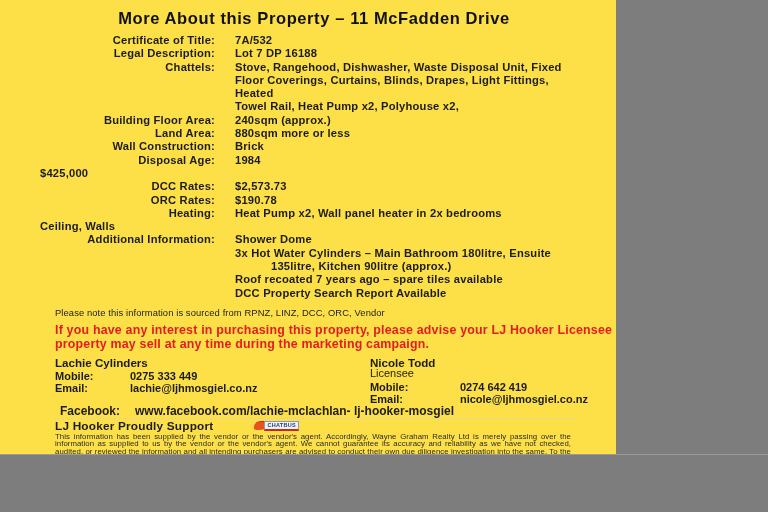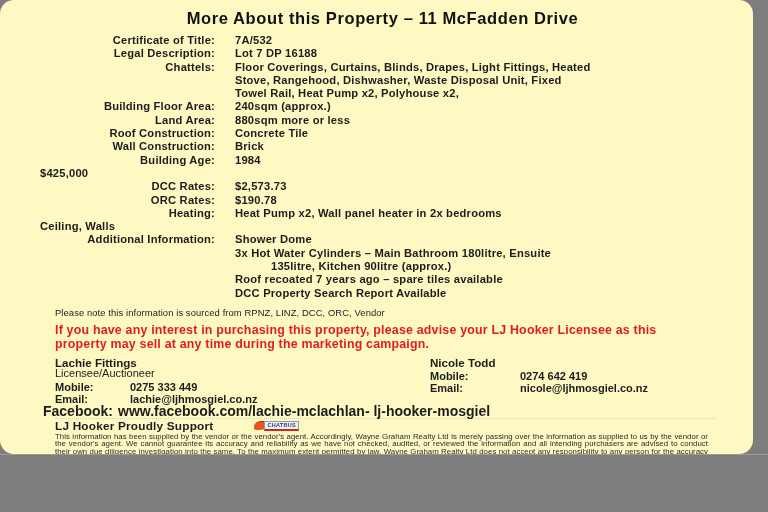--- a/index.html
+++ b/index.html
@@ -11,11 +11,10 @@
     overflow:hidden;
   }
   .page {
-    width:753px; height:454px;
-    background:#fef9c3;
+    width:616px; height:454px;
+    background:#fde047;
     overflow:hidden;
     padding:0 28px 0 40px;
-    border-radius:14px;
   }
   .footer-bar {
     width:768px; height:58px;

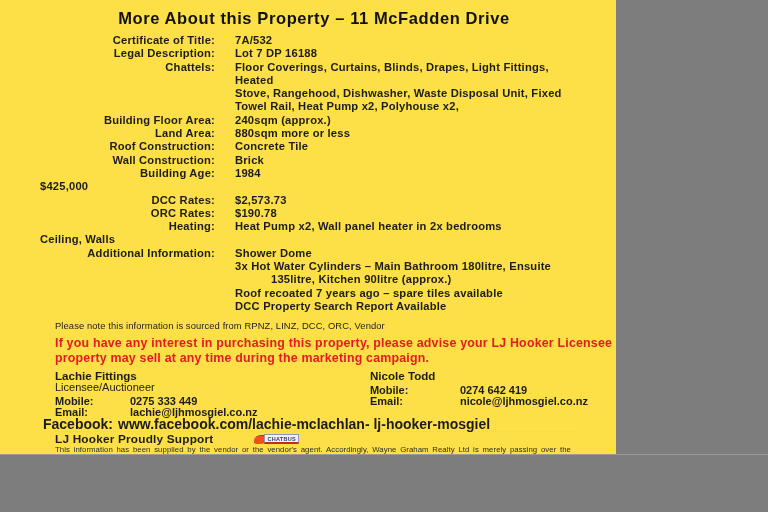--- a/index.html
+++ b/index.html
@@ -134,8 +134,8 @@
       <div class="row">
         <div class="lbl">Chattels:</div>
         <div class="val">
+          <div>Stove, Rangehood, Dishwasher, Waste Disposal Unit, Fixed</div>
           <div>Floor Coverings, Curtains, Blinds, Drapes, Light Fittings, Heated</div>
-          <div>Stove, Rangehood, Dishwasher, Waste Disposal Unit, Fixed</div>
           <div>Towel Rail, Heat Pump x2, Polyhouse x2,</div>
         </div>
       </div>

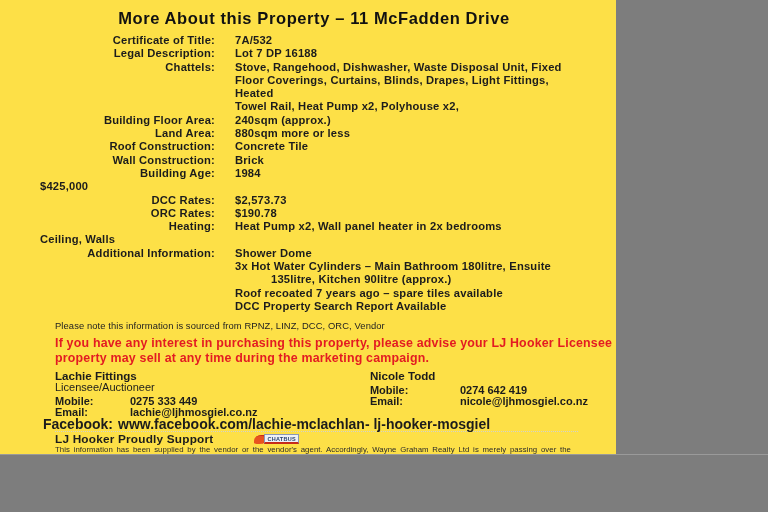--- a/index.html
+++ b/index.html
@@ -152,12 +152,6 @@
         </div>
       </div>
       <div class="row">
-        <div class="lbl">Roof Construction:</div>
-        <div class="val">
-          <div>Concrete Tile</div>
-        </div>
-      </div>
-      <div class="row">
         <div class="lbl">Wall Construction:</div>
         <div class="val">
           <div>Brick</div>

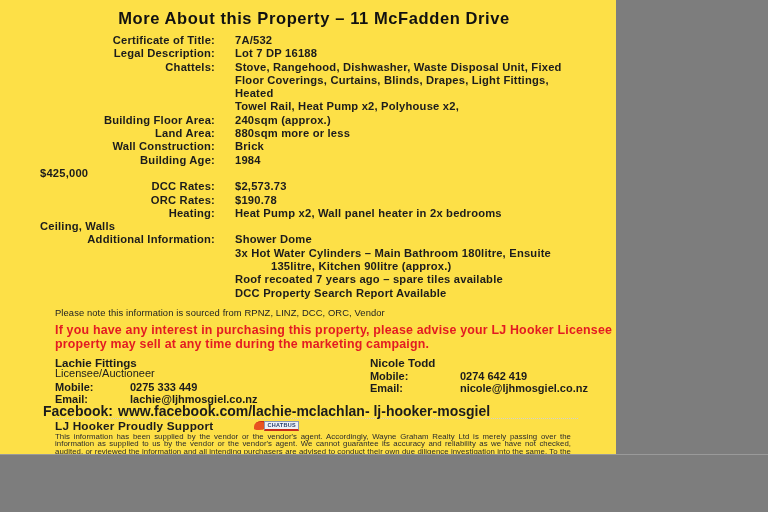--- a/index.html
+++ b/index.html
@@ -158,7 +158,7 @@
         </div>
       </div>
       <div class="row">
-        <div class="lbl">Building Age:</div>
+        <div class="lbl">Disposal Age:</div>
         <div class="val">
           <div>1984</div>
         </div>

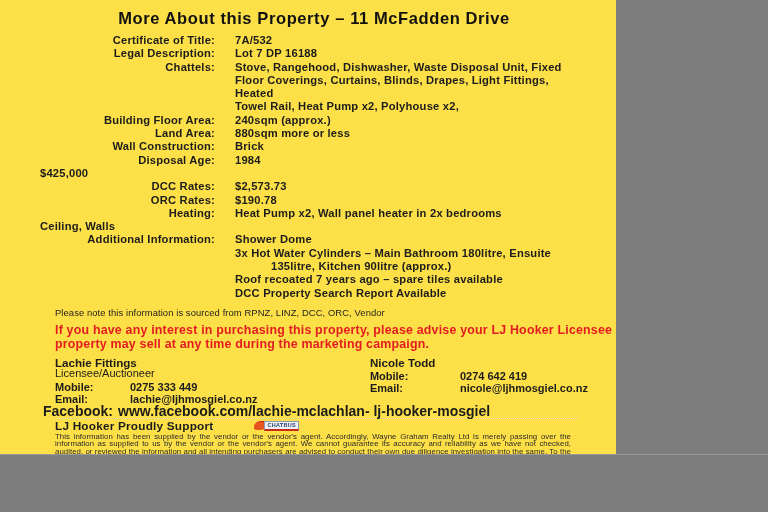--- a/index.html
+++ b/index.html
@@ -209,7 +209,7 @@
 
   <div class="agents">
       <div class="agent col0">
-        <div class="agent-name">Lachie Fittings</div>
+        <div class="agent-name">Lachie Cylinders</div>
         <div class="agent-role">Licensee/Auctioneer</div>
         <div class="contact-rows">
           <div class="contact-row">

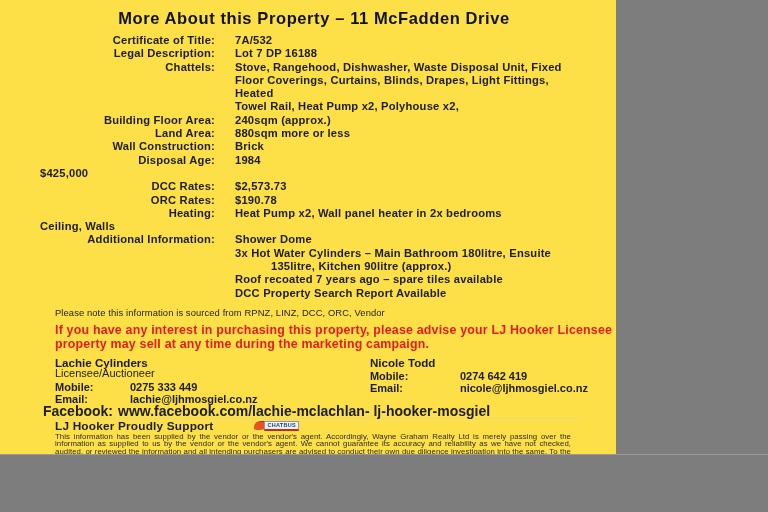--- a/index.html
+++ b/index.html
@@ -210,7 +210,6 @@
   <div class="agents">
       <div class="agent col0">
         <div class="agent-name">Lachie Cylinders</div>
-        <div class="agent-role">Licensee/Auctioneer</div>
         <div class="contact-rows">
           <div class="contact-row">
             <span class="clbl">Mobile:</span>

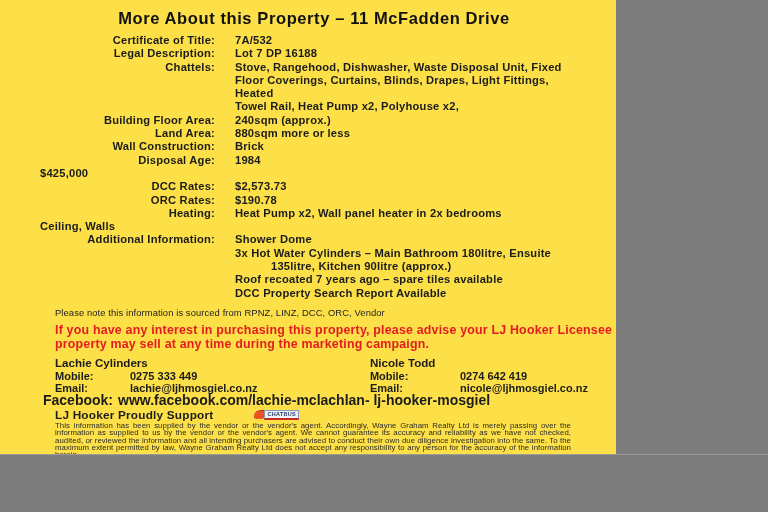--- a/index.html
+++ b/index.html
@@ -223,6 +223,7 @@
       </div>
       <div class="agent col1">
         <div class="agent-name">Nicole Todd</div>
+        <div class="agent-role">Licensee</div>
         <div class="contact-rows">
           <div class="contact-row">
             <span class="clbl">Mobile:</span>

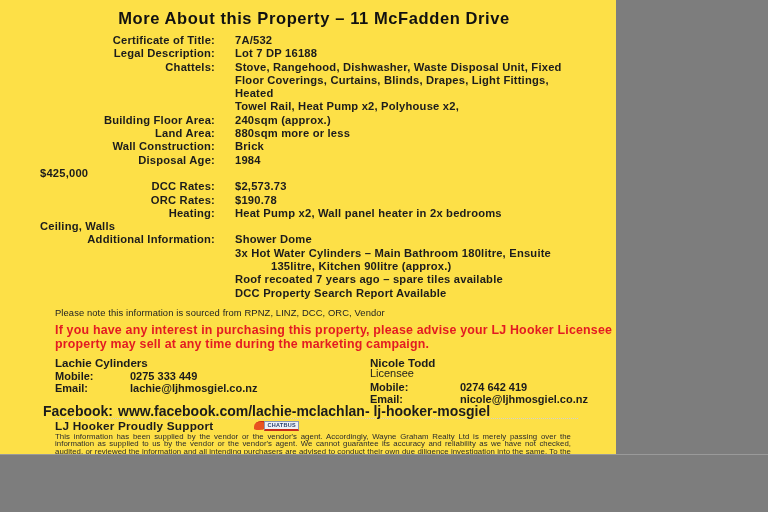--- a/index.html
+++ b/index.html
@@ -70,7 +70,7 @@
   .contact-row { display:flex; font-size:11px; font-weight:600; line-height:11.2px; }
   .col0 .contact-row .clbl, .facebook .clbl { width:75px; min-width:75px; font-weight:600; }
   .col1 .contact-row .clbl { width:90px; min-width:90px; }
-  .facebook { display:flex; margin-left:3px; font-size:14px; font-weight:600; line-height:11px; padding-top:1px; }
+  .facebook { display:flex; margin-left:20px; font-size:12px; font-weight:600; line-height:11px; padding-top:1px; }
   .proudly-wrap {
     margin:1px 10px 0 15px;
     border-top:1px dotted #d0d0d0;

